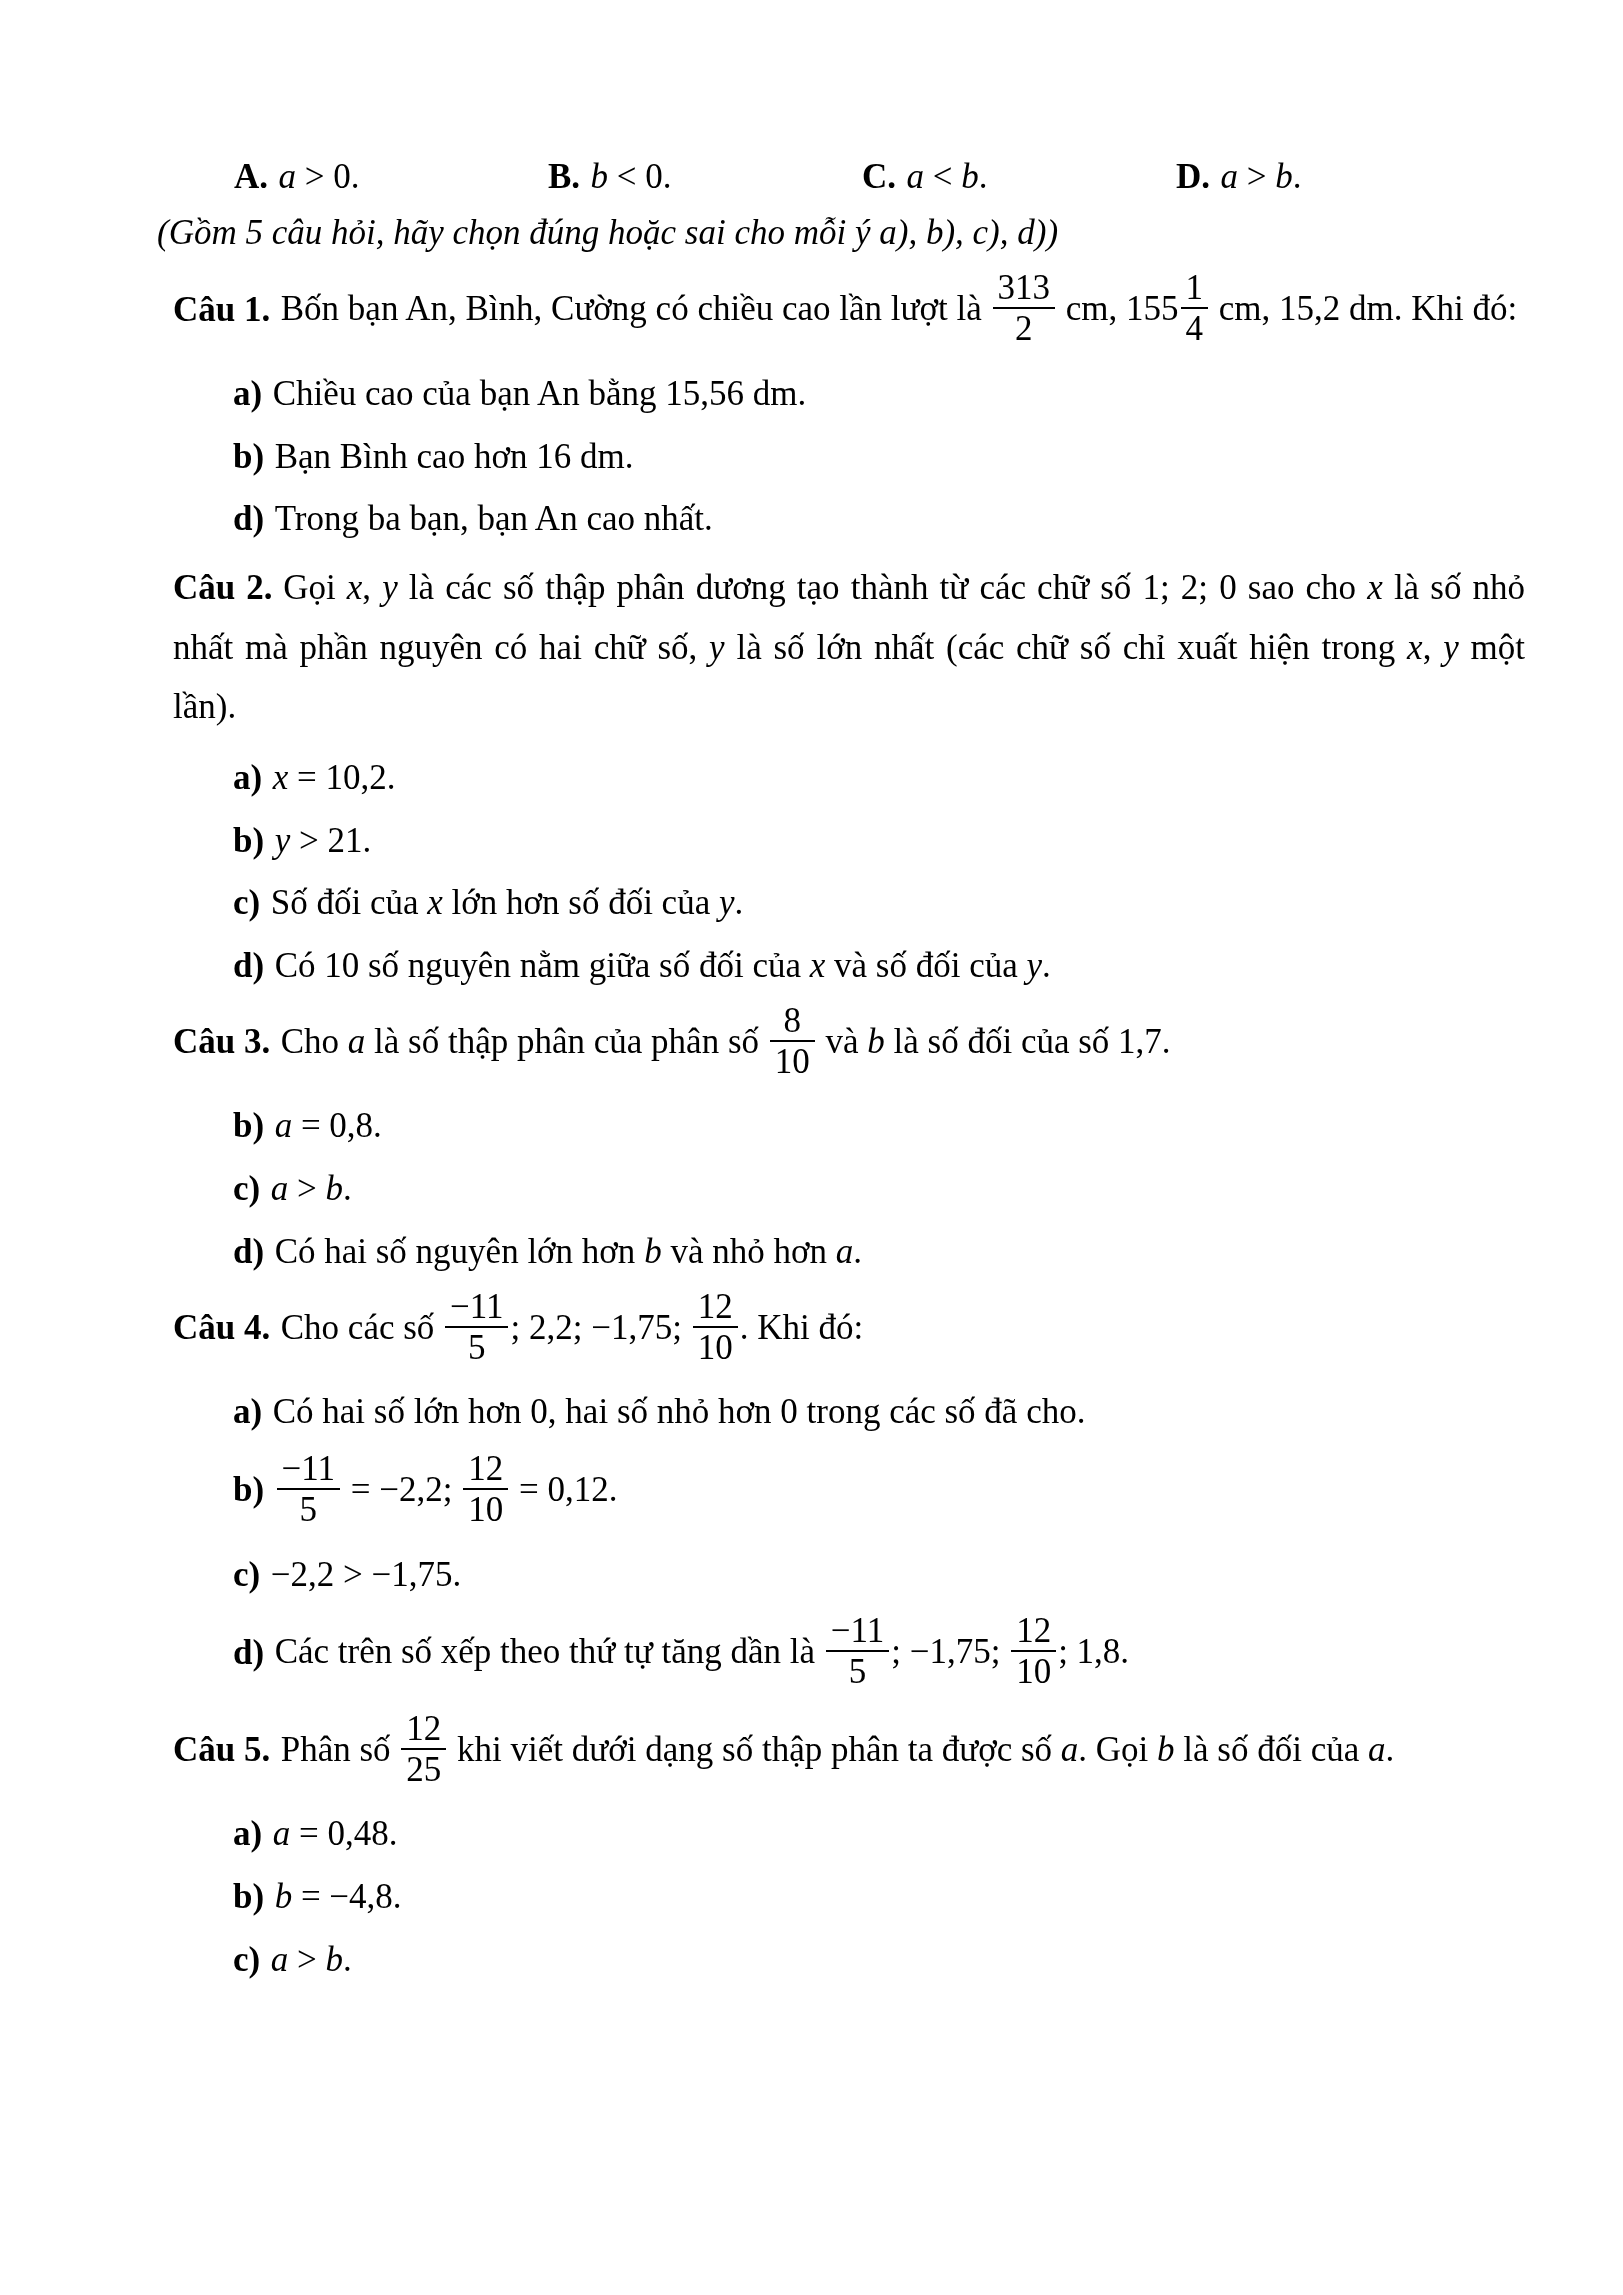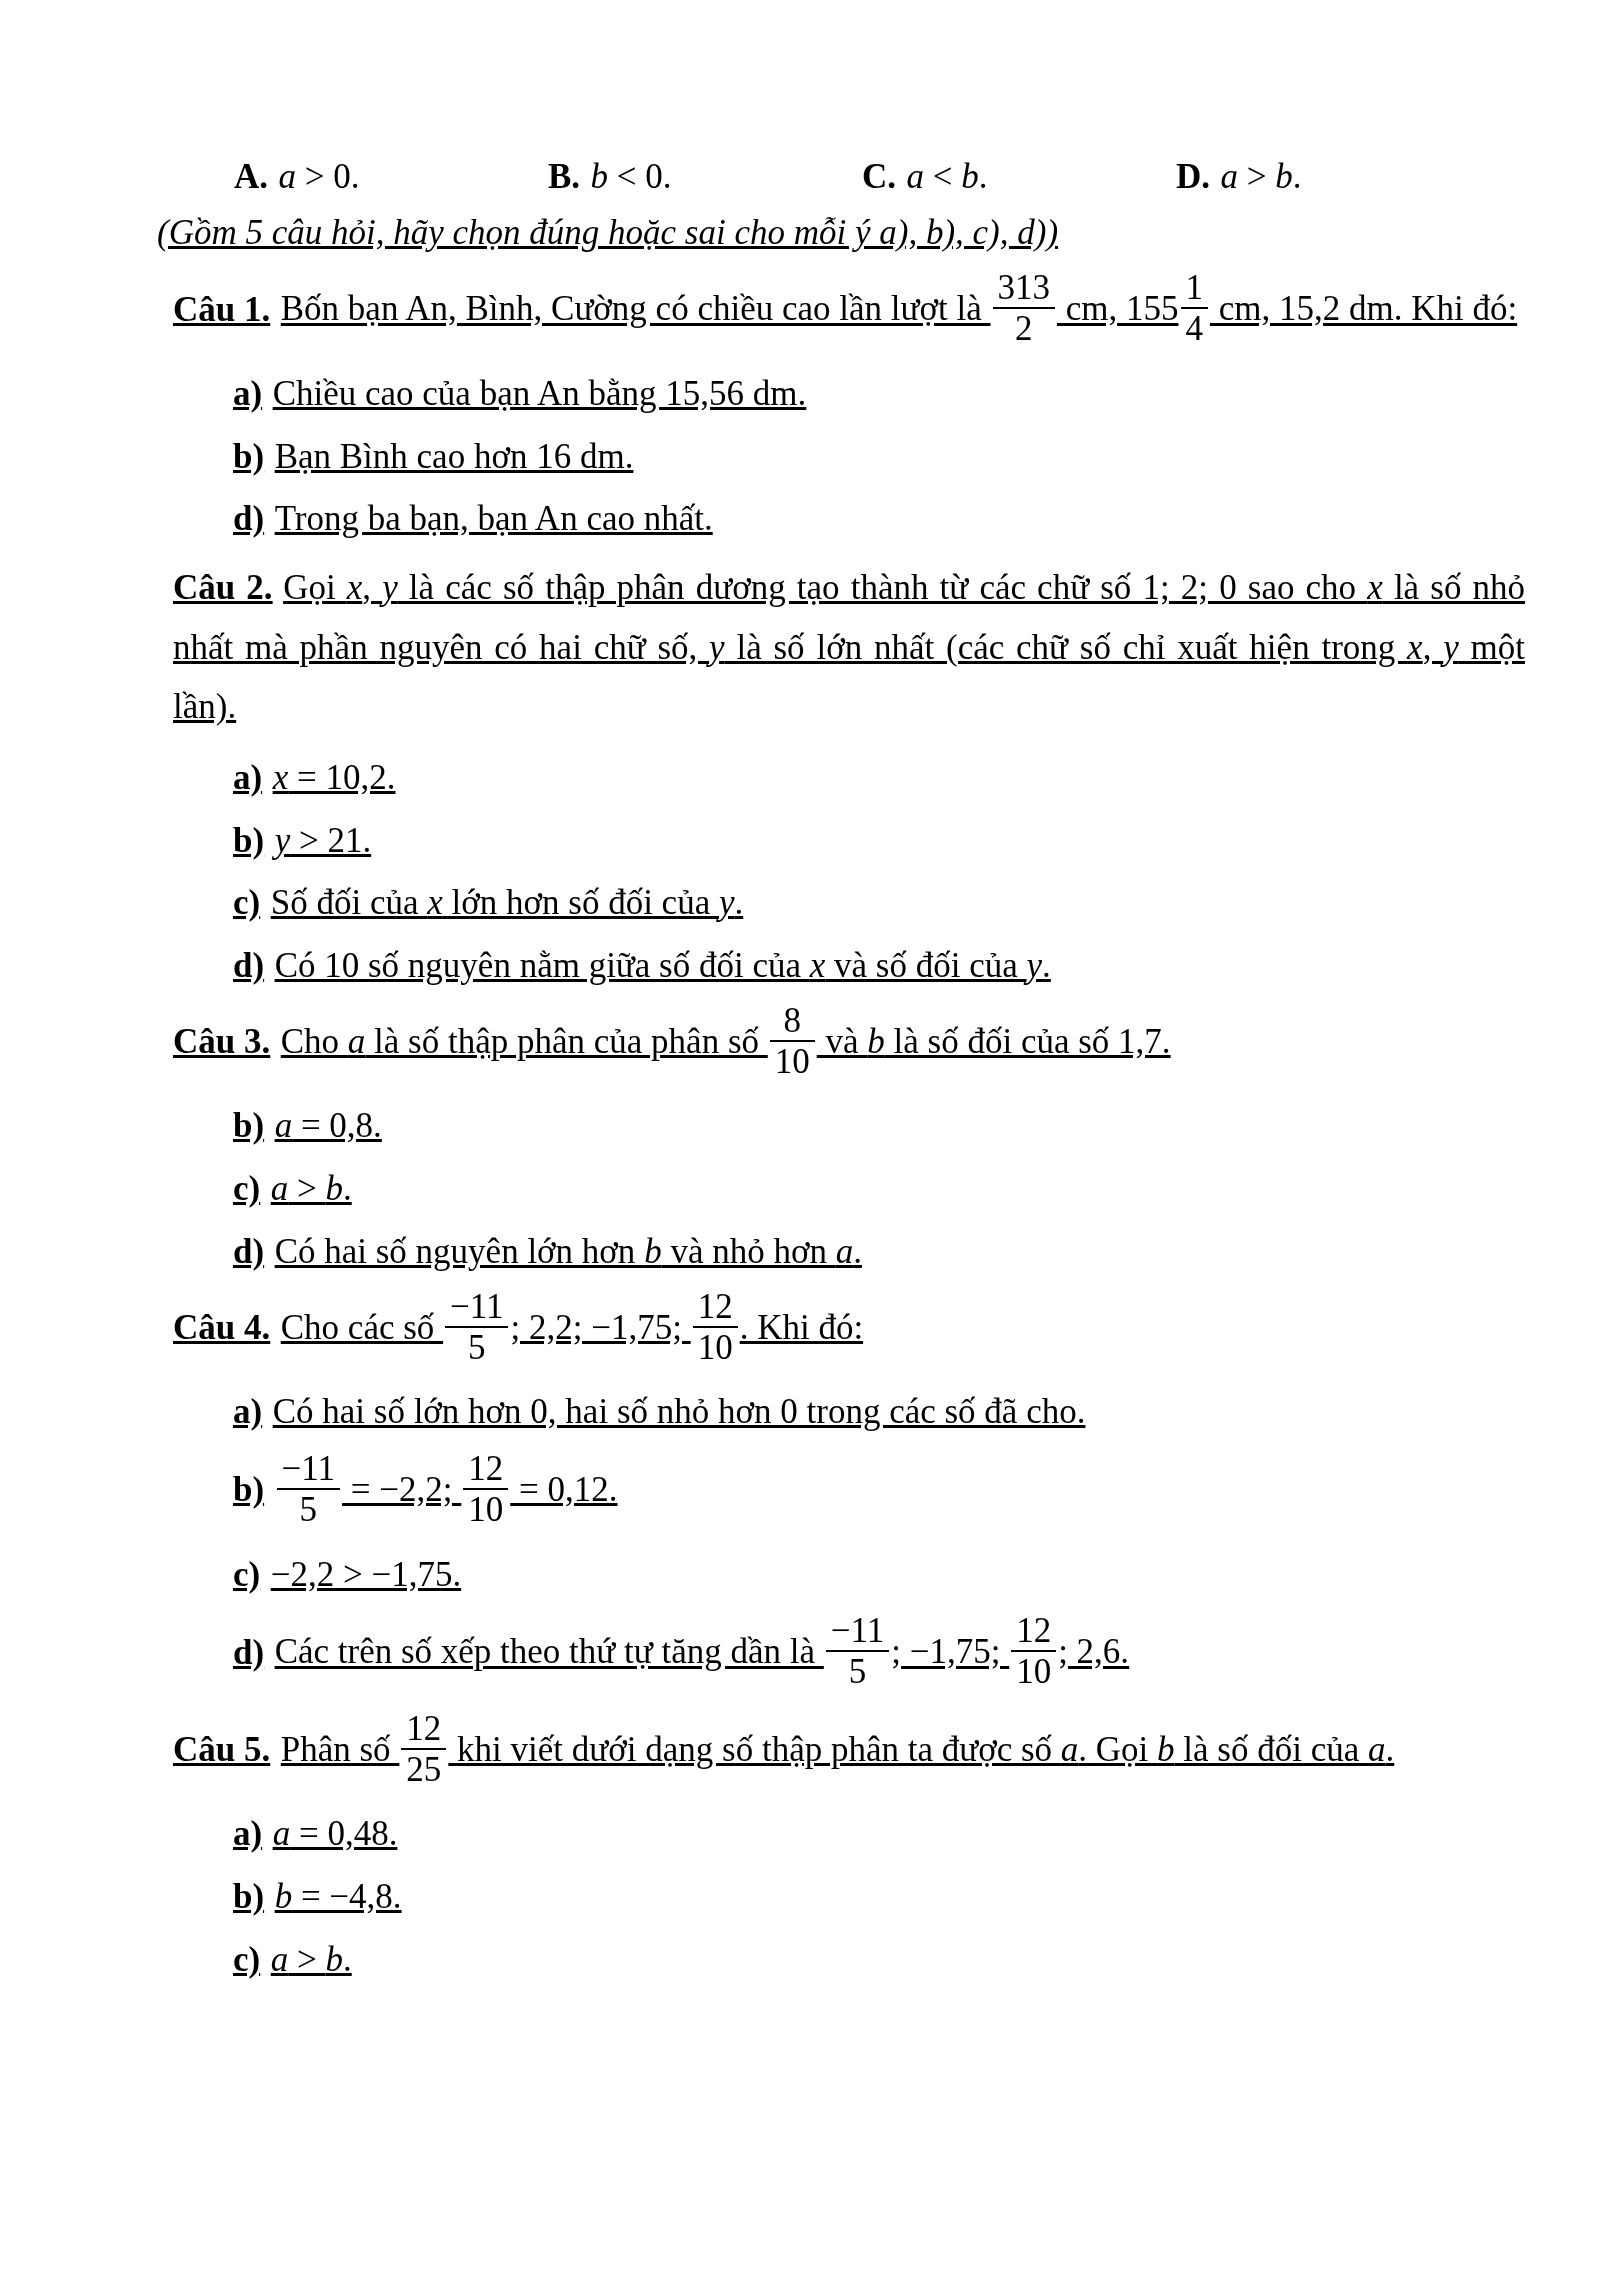--- a/index.html
+++ b/index.html
@@ -14,7 +14,6 @@
     box-sizing:border-box;
     padding:155px 82px 0 157px;
     overflow:hidden;
-    text-decoration:underline;
   }
   .options-row { padding-left:77px; white-space:nowrap; }
   .option { display:inline-block; width:314px; }

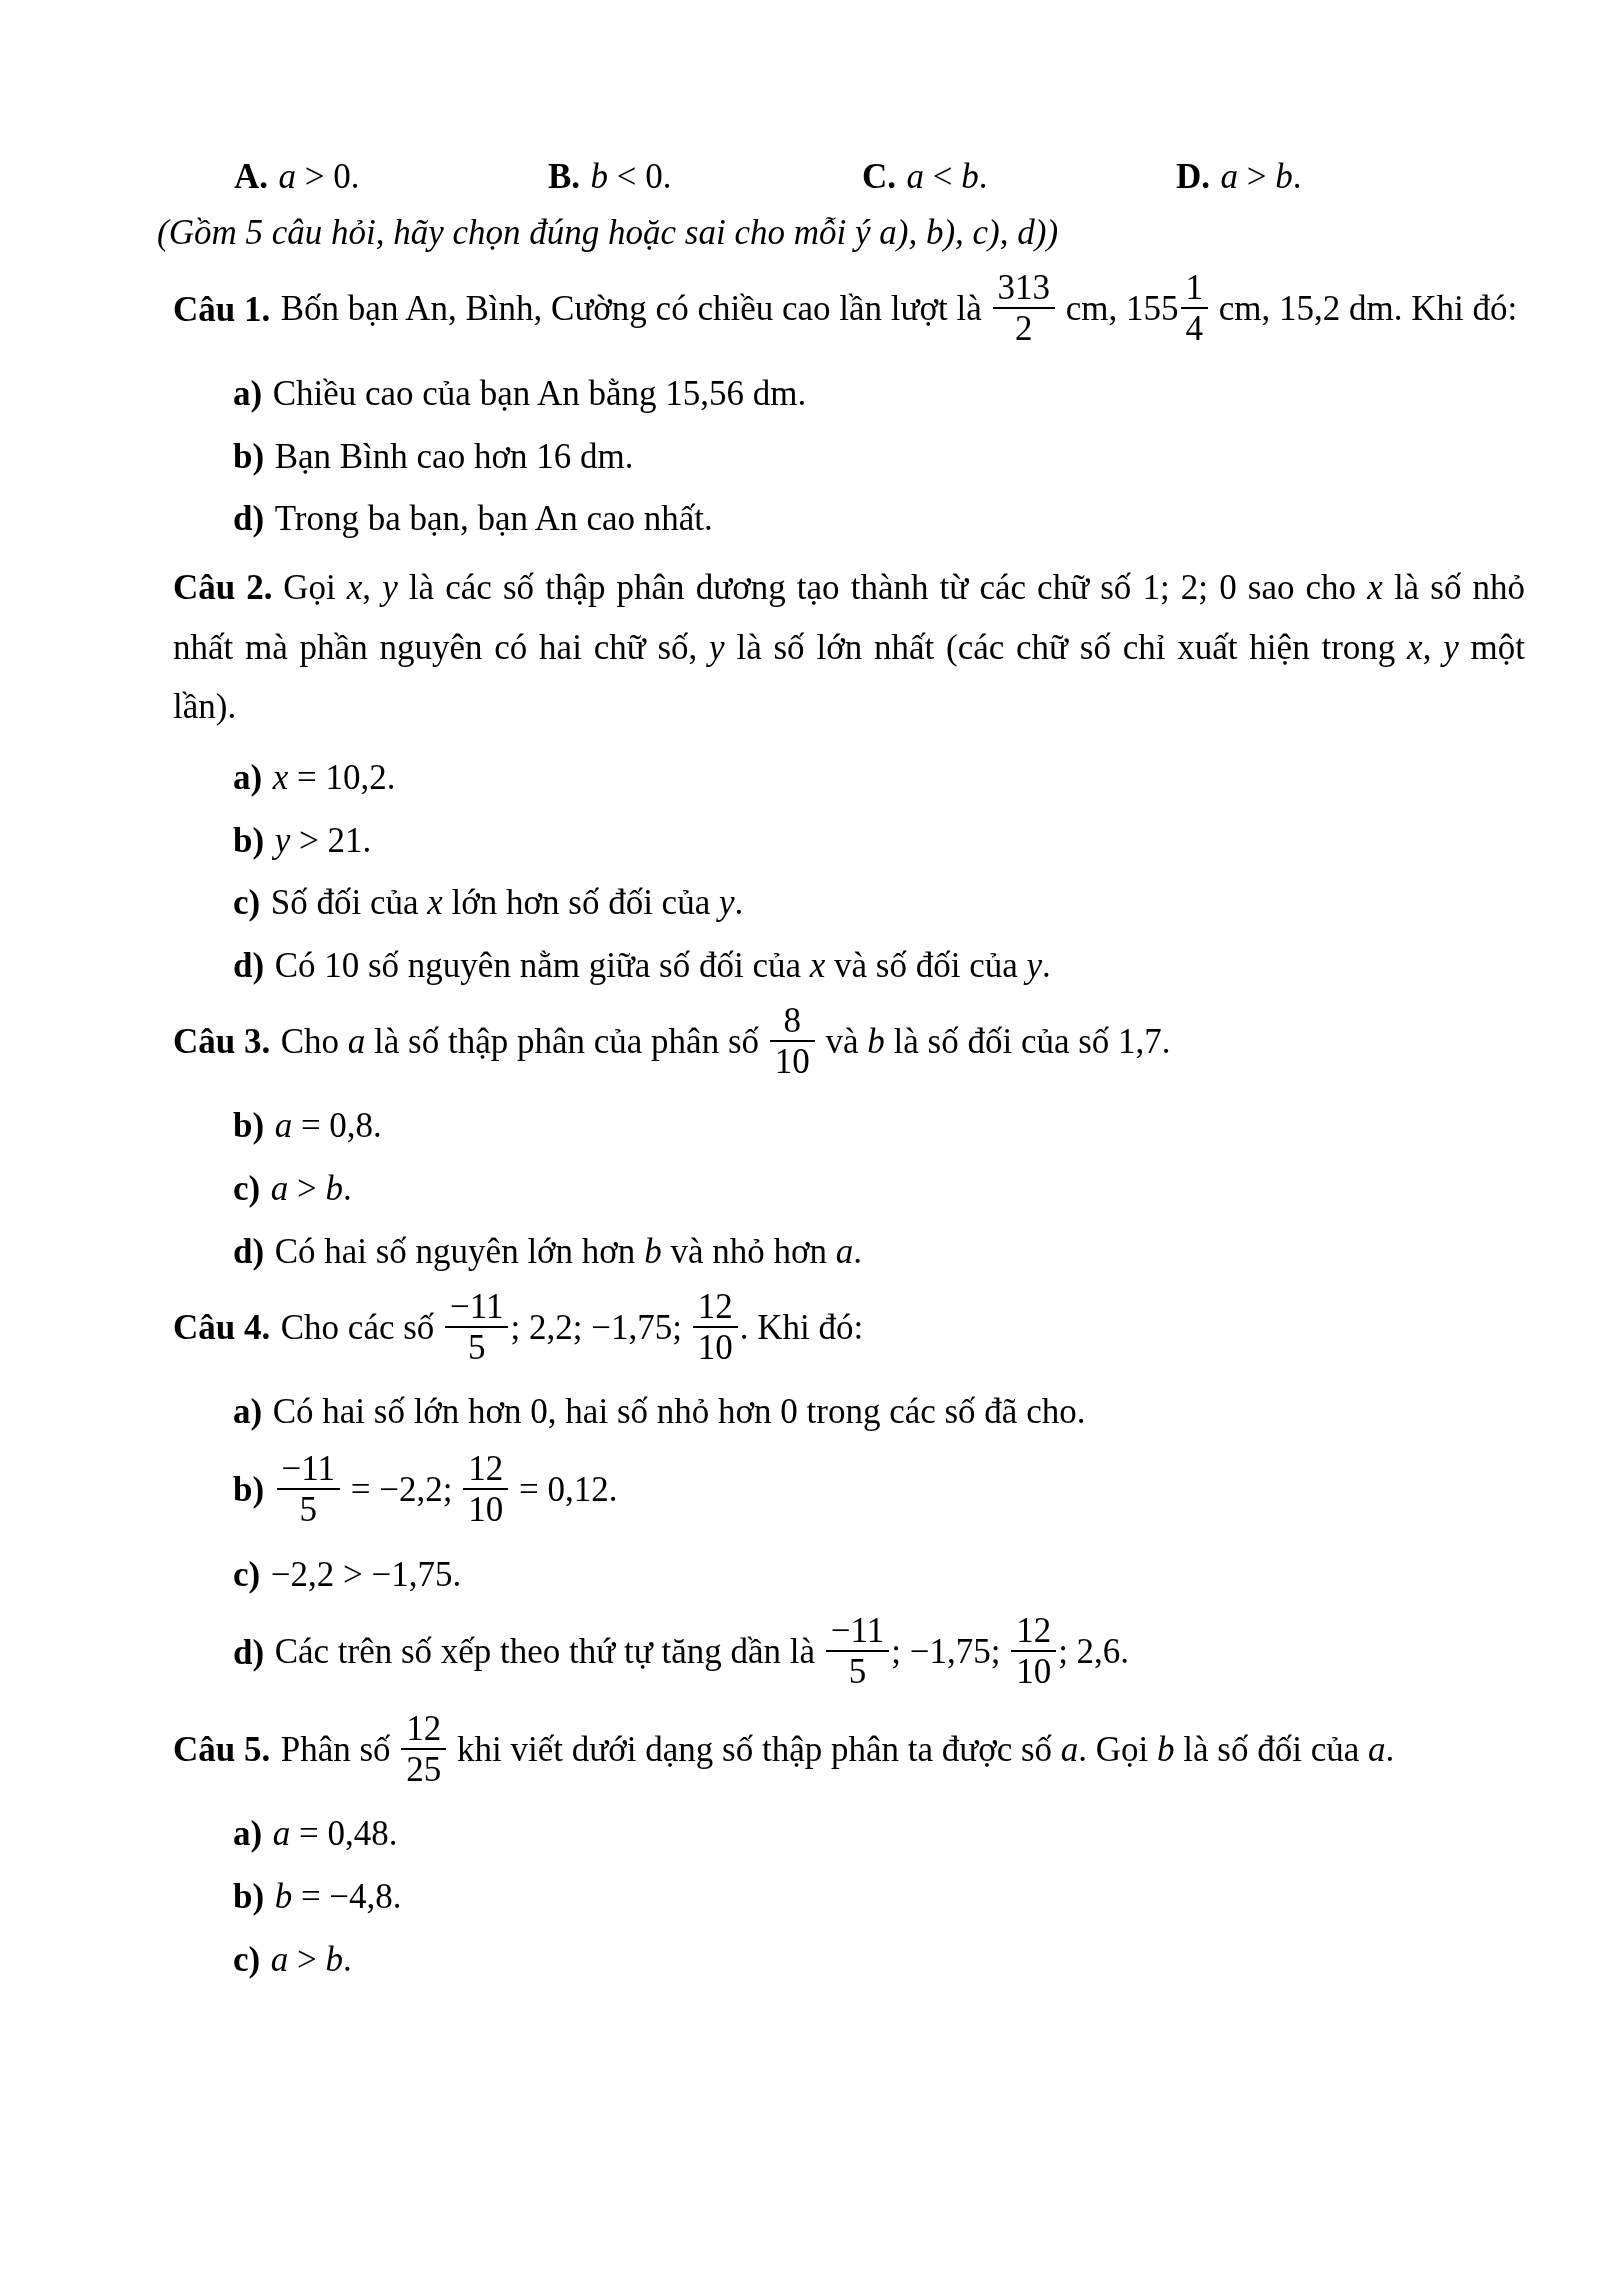--- a/index.html
+++ b/index.html
@@ -68,7 +68,7 @@
         <p class="item"><span class="ilabel">a)</span><span>Có hai số lớn hơn 0, hai số nhỏ hơn 0 trong các số đã cho.</span></p>
         <p class="item"><span class="ilabel">b)</span><span class="frac"><span class="num">−11</span><span class="den">5</span></span><span> = −2,2; </span><span class="frac"><span class="num">12</span><span class="den">10</span></span><span> = 0,12.</span></p>
         <p class="item"><span class="ilabel">c)</span><span>−2,2 &gt; −1,75.</span></p>
-        <p class="item"><span class="ilabel">d)</span><span>Các trên số xếp theo thứ tự tăng dần là </span><span class="frac"><span class="num">−11</span><span class="den">5</span></span><span>; −1,75; </span><span class="frac"><span class="num">12</span><span class="den">10</span></span><span>; 2,6.</span></p>
+        <p class="item"><span class="ilabel">d)</span><span>Các trên số xếp theo thứ tự tăng dần là </span><span class="frac"><span class="num">−11</span><span class="den">5</span></span><span>; −1,75; </span><span class="frac"><span class="num">12</span><span class="den">10</span></span><span>; 1,8.</span></p>
       </div>
       <div class="question">
         <p class="stem"><span class="qlabel">Câu 5.</span><span>Phân số </span><span class="frac"><span class="num">12</span><span class="den">25</span></span><span> khi viết dưới dạng số thập phân ta được số </span><i>a</i><span>. Gọi </span><i>b</i><span> là số đối của </span><i>a</i><span>.</span></p>

